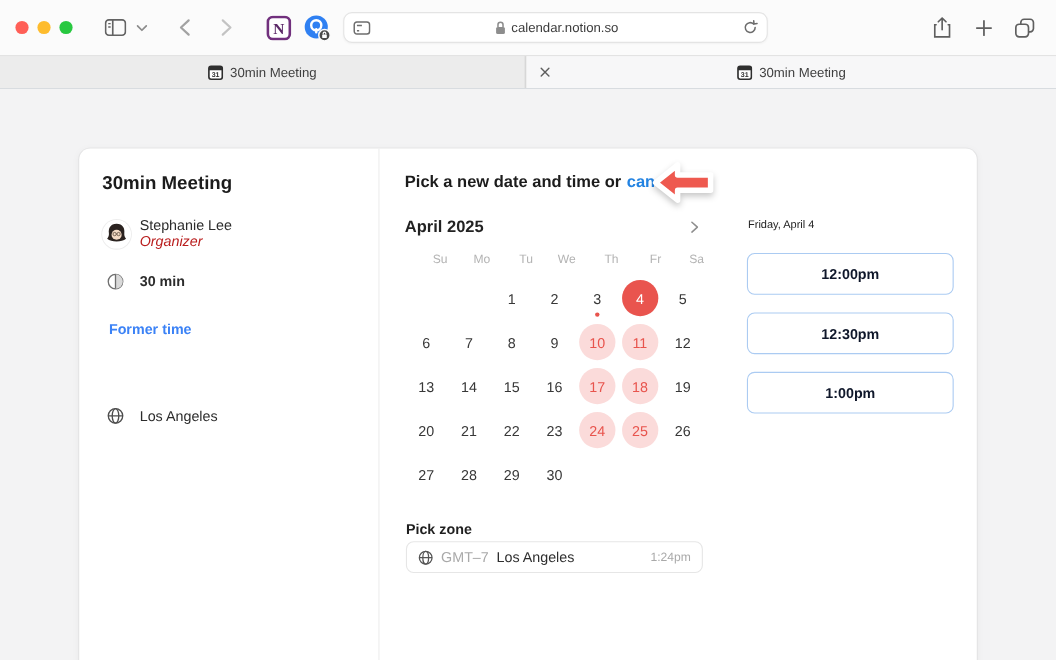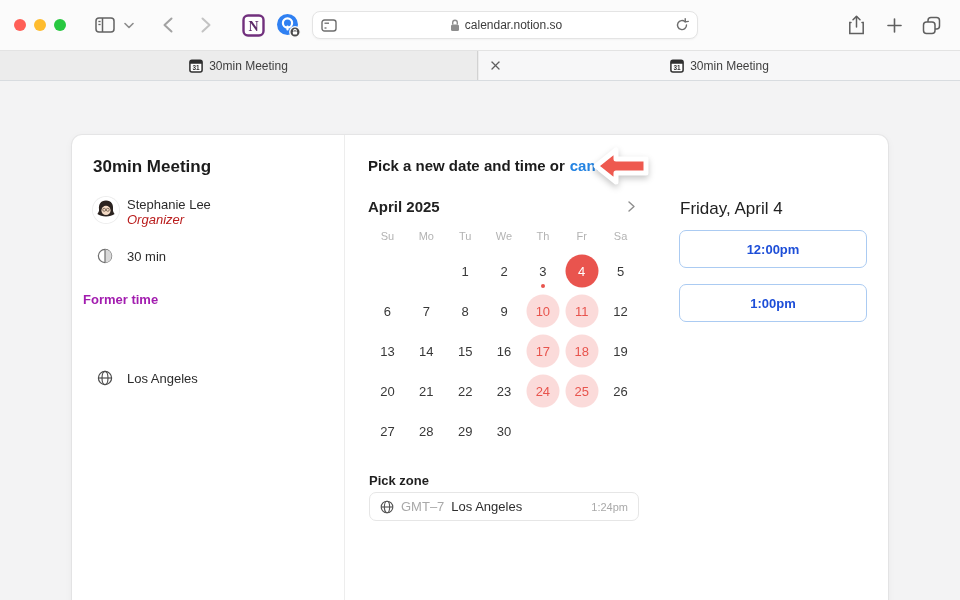--- a/index.html
+++ b/index.html
@@ -31,7 +31,7 @@
 
   
   .m-title { position:absolute; left:21px; top:22px; font-size:17px; font-weight:700; color:#1c1c1c; }
-  .row { position:absolute; left:21px; display:flex; align-items:flex-start; }
+  .row { position:absolute; left:21px; display:flex; align-items:center; }
   .icon-box { width:24px; display:flex; justify-content:center; flex-shrink:0; }
   .row-text { margin-left:10px; }
   .organizer-row { top:62px; }

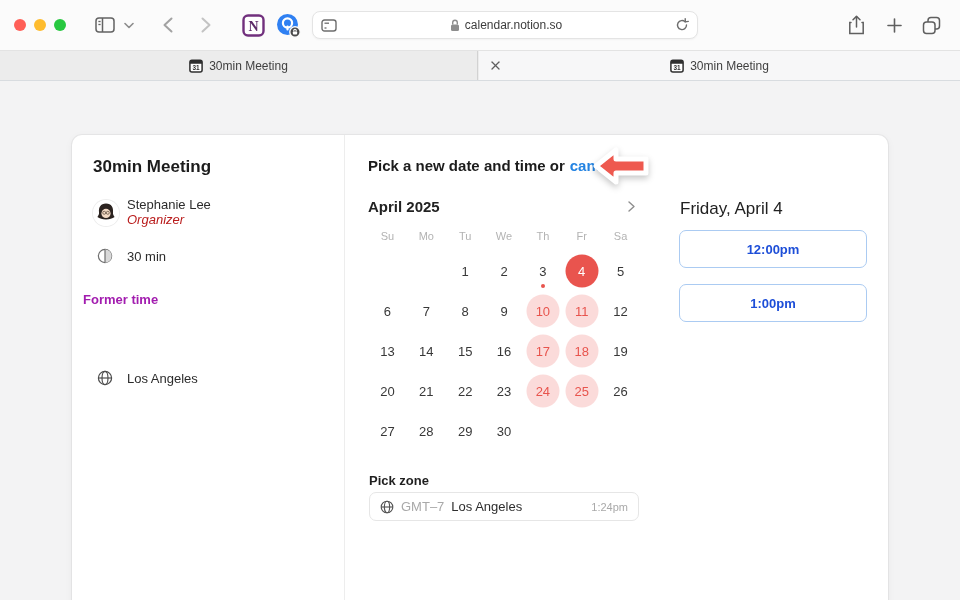--- a/index.html
+++ b/index.html
@@ -74,7 +74,7 @@
   .tz-time { margin-left:auto; font-size:11px; color:#a9a9a9; }
 
   
-  .day-heading { position:absolute; left:608px; top:64px; font-size:17px; font-weight:500; color:#222; }
+  .day-heading { position:absolute; left:608px; top:64px; font-size:10px; font-weight:500; color:#222; }
   .slot-list { position:absolute; left:607px; top:95px; width:188px; }
   .slot { display:block; width:188px; height:38px; margin-bottom:16px; background:#fff; border:1px solid #abcbf2; border-radius:7px; color:#1d4ed8; font-size:13px; font-weight:600; font-family:"Liberation Sans",sans-serif; cursor:pointer; }
 

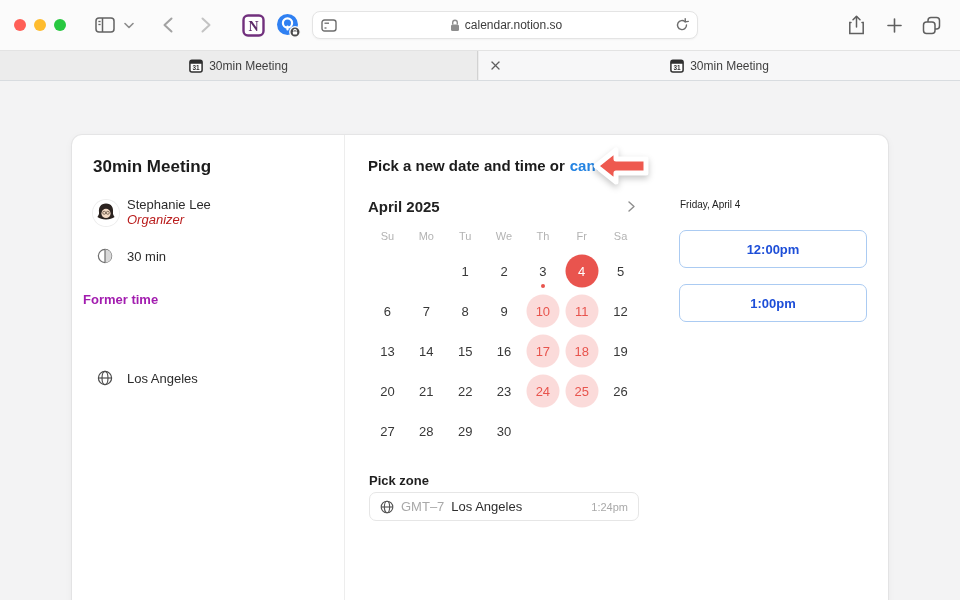--- a/index.html
+++ b/index.html
@@ -55,7 +55,7 @@
   .month-label { font-size:15px; font-weight:600; color:#222; }
   .month-next { background:none; border:none; width:18px; height:18px; display:flex; align-items:center; justify-content:center; cursor:default; }
   .weekday-row { position:absolute; left:296px; top:95px; display:grid; grid-template-columns:repeat(7,38.86px); }
-  .wd { text-align:center; font-size:11px; color:#b3b3b3; }
+  .wd { text-align:right; font-size:11px; color:#b3b3b3; }
   .cal-grid { position:absolute; left:296px; top:116px; display:grid; grid-template-columns:repeat(7,38.86px); grid-auto-rows:40px; }
   .day { position:relative; display:flex; align-items:center; justify-content:center; font-size:13px; color:#383838; }
   .day .num { position:relative; z-index:1; }

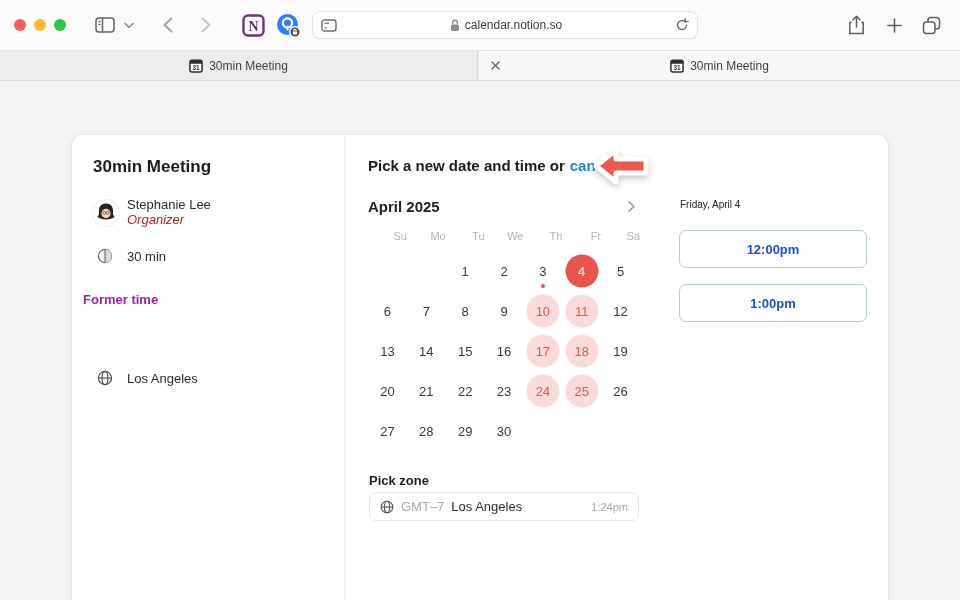--- a/index.html
+++ b/index.html
@@ -37,7 +37,7 @@
   .organizer-row { top:62px; }
   .name { font-size:13px; color:#2c2c2c; line-height:15px; }
   .sub { font-size:13px; color:#b91c1c; line-height:16px;font-style:italic; }
-  .duration-row { top:113px; align-items:center; }
+  .duration-row { top:113px; align-items:flex-start;font-weight:bold; }
   .plain13 { font-size:13px; color:#2c2c2c; }
   .former-label { position:absolute; left:11px; top:157px; font-size:13px; font-weight:700; color:#a21caf; }
   .former-row { top:188px; }

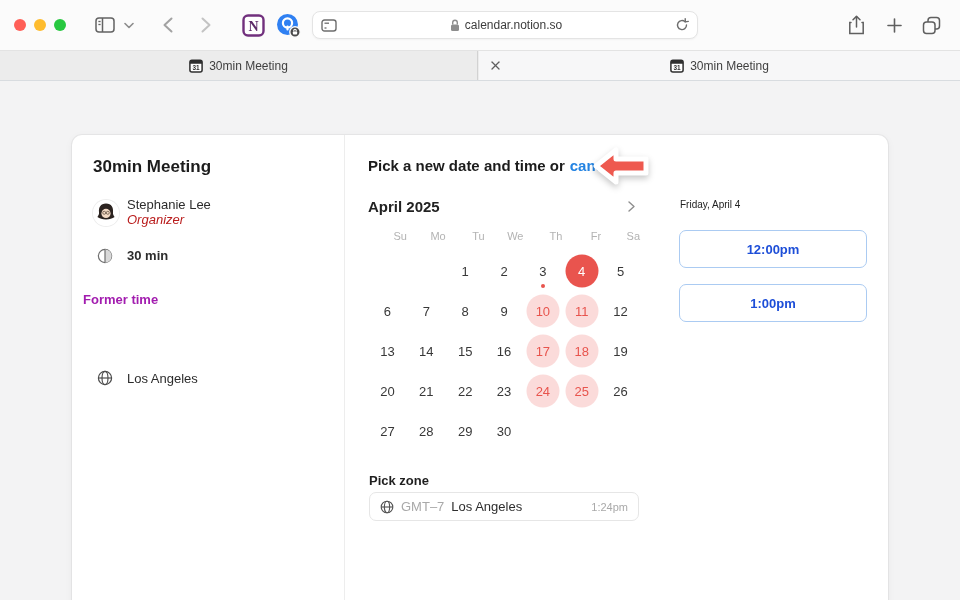--- a/index.html
+++ b/index.html
@@ -76,7 +76,7 @@
   
   .day-heading { position:absolute; left:608px; top:64px; font-size:10px; font-weight:500; color:#222; }
   .slot-list { position:absolute; left:607px; top:95px; width:188px; }
-  .slot { display:block; width:188px; height:38px; margin-bottom:16px; background:#fff; border:1px solid #abcbf2; border-radius:7px; color:#1d4ed8; font-size:13px; font-weight:600; font-family:"Liberation Sans",sans-serif; cursor:pointer; }
+  .slot { display:block; width:188px; height:38px; margin-bottom:16px; background:#fff; border:1px solid #abcbf2; border-radius:7px; color:#0f172a; font-size:13px; font-weight:600; font-family:"Liberation Sans",sans-serif; cursor:pointer; }
 
   svg { display:block; }
 </style>

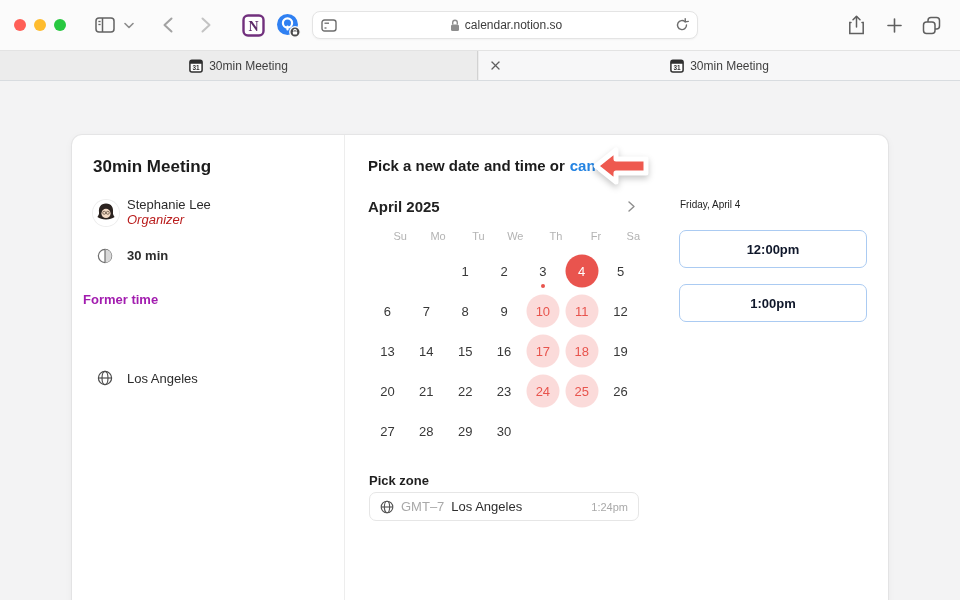--- a/index.html
+++ b/index.html
@@ -39,7 +39,7 @@
   .sub { font-size:13px; color:#b91c1c; line-height:16px;font-style:italic; }
   .duration-row { top:113px; align-items:flex-start;font-weight:bold; }
   .plain13 { font-size:13px; color:#2c2c2c; }
-  .former-label { position:absolute; left:11px; top:157px; font-size:13px; font-weight:700; color:#a21caf; }
+  .former-label { position:absolute; left:27px; top:157px; font-size:13px; font-weight:700; color:#3b82f6; }
   .former-row { top:188px; }
   .location-row { top:235px; align-items:center; }
   .avatar { width:26px; height:26px; border-radius:50%; overflow:hidden; box-shadow:0 0 0 1px rgba(0,0,0,0.07); flex-shrink:0; }

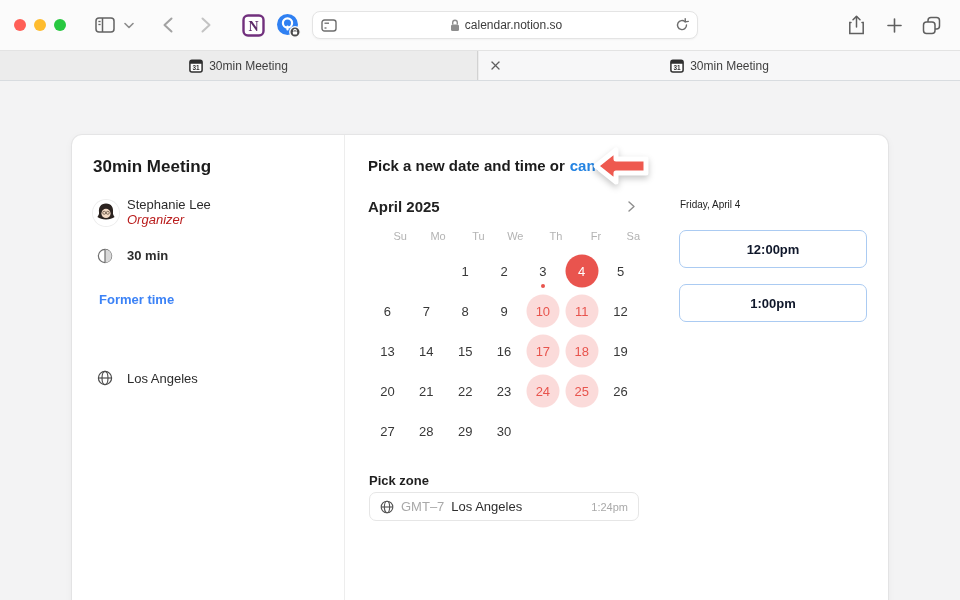--- a/index.html
+++ b/index.html
@@ -430,6 +430,7 @@
     <div class="day-heading">Friday, April 4</div>
     <div class="slot-list">
         <button class="slot">12:00pm</button>
+        <button class="slot">12:30pm</button>
         <button class="slot">1:00pm</button>
       </div>
   </div>

